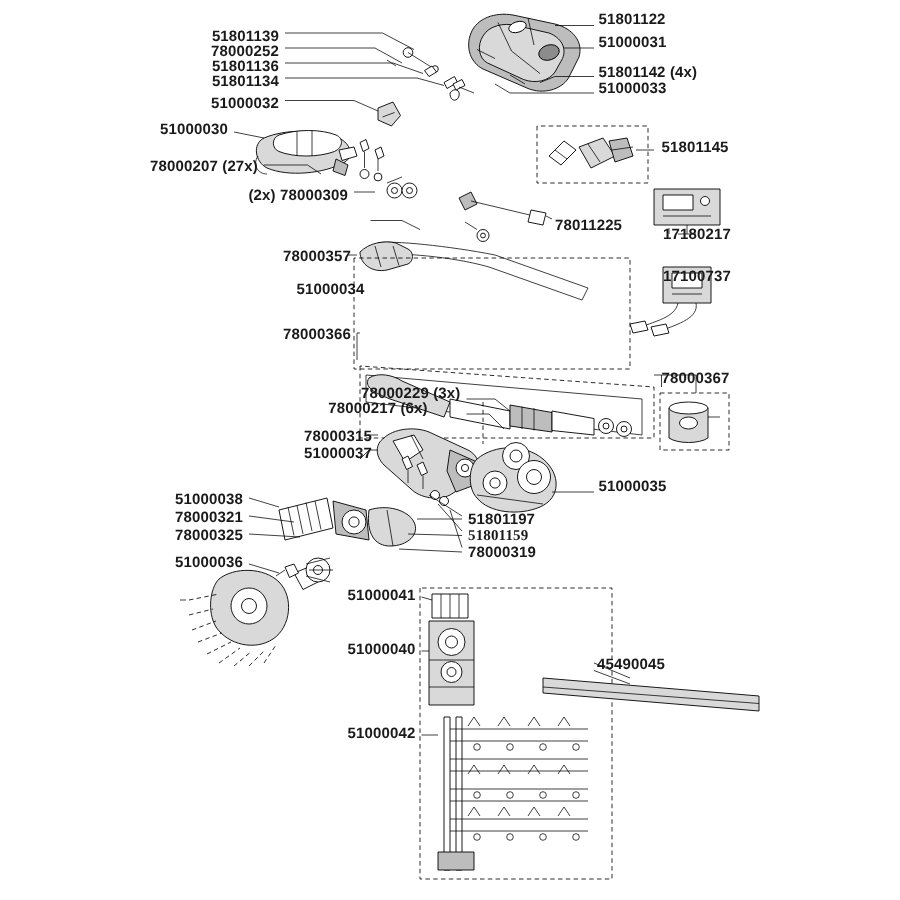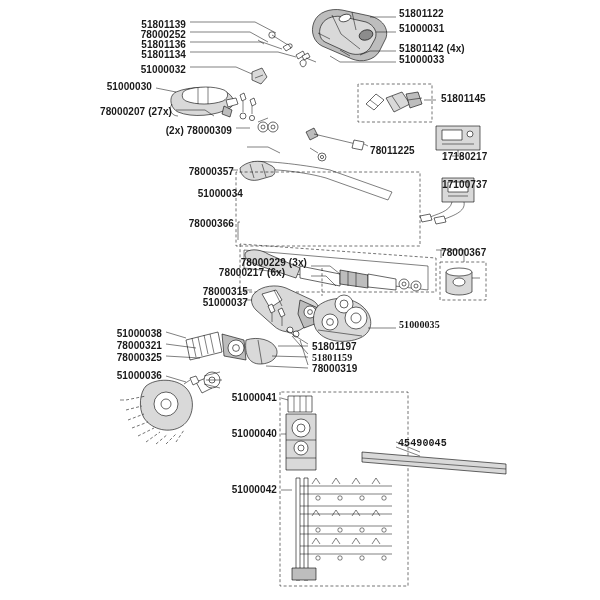--- a/index.html
+++ b/index.html
@@ -376,7 +376,7 @@
   <div class="lbl l" style="left:442px; top:180px;"><b>17100737</b></div>
   <div class="lbl l" style="left:370px; top:146px;"><b>78011225</b></div>
   <div class="lbl l" style="left:441px; top:248px;"><b>78000367</b></div>
-  <div class="lbl l" style="left:399px; top:320px;font-family:Liberation Serif, serif;"><b>51000035</b></div>
+  <div class="lbl l" style="left:399px; top:320px;"><b>51000035</b></div>
 
   <div class="lbl l" style="left:312px; top:342px;"><b>51801197</b></div>
   <div class="lbl l" style="left:312px; top:353px;font-family:Liberation Serif, serif;"><b>51801159</b></div>

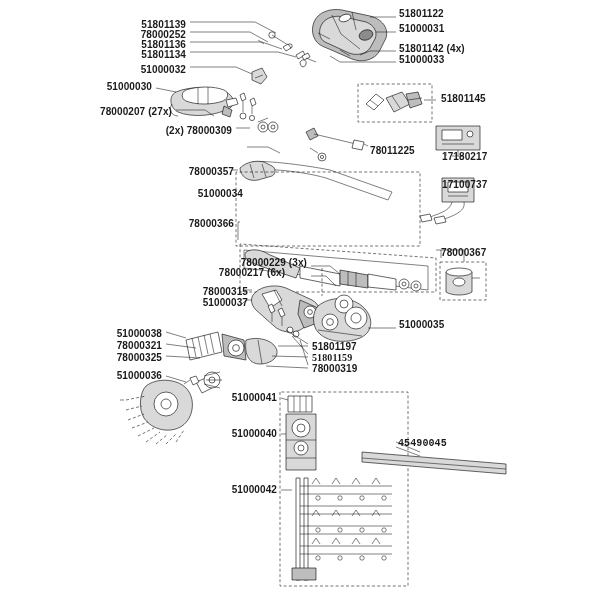--- a/index.html
+++ b/index.html
@@ -382,7 +382,7 @@
   <div class="lbl l" style="left:312px; top:353px;font-family:Liberation Serif, serif;"><b>51801159</b></div>
   <div class="lbl l" style="left:312px; top:364px;"><b>78000319</b></div>
 
-  <div class="lbl l" style="left:398px; top:439px;font-family:Liberation Mono, monospace;"><b>45490045</b></div>
+  <div class="lbl l" style="left:398px; top:439px;"><b>45490045</b></div>
 
 </div>
 

